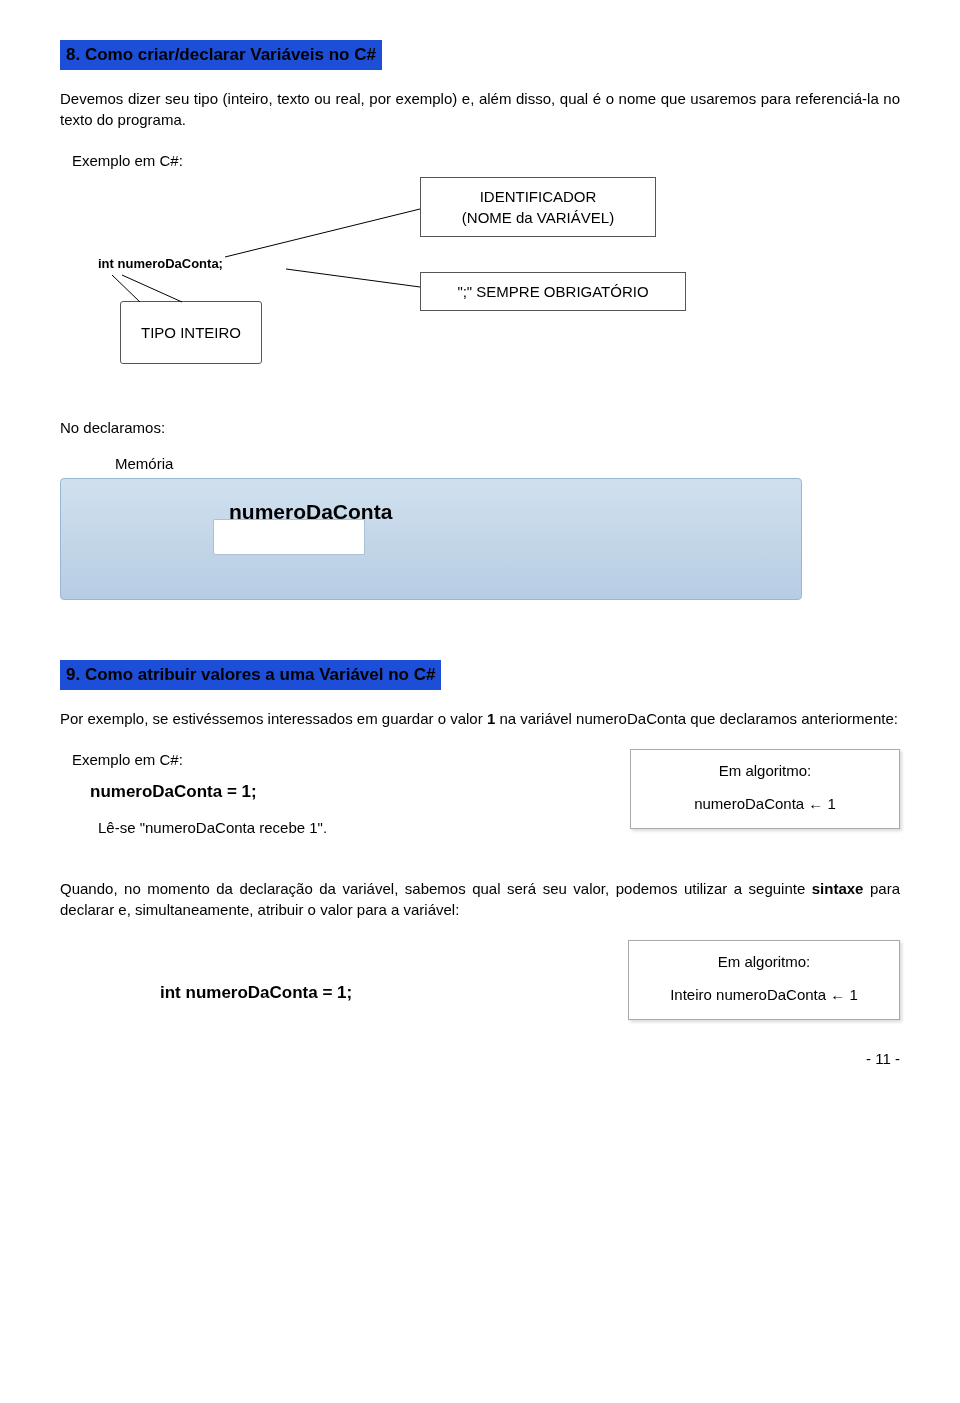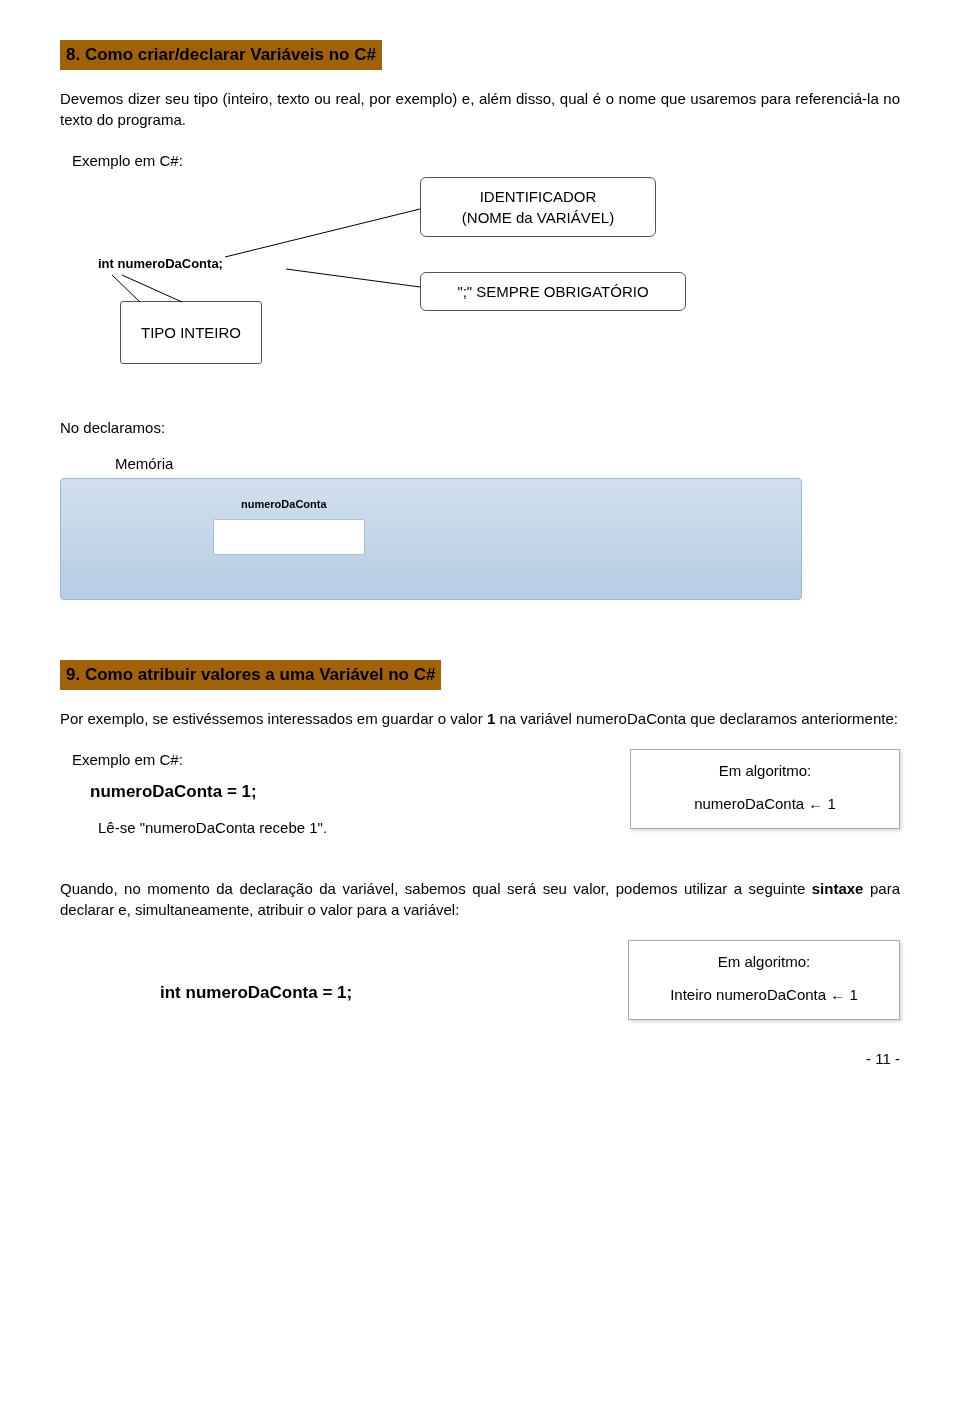--- a/index.html
+++ b/index.html
@@ -13,7 +13,7 @@
     line-height: 1.4;
   }
   .heading {
-    background: #a16207;
+    background: #1d4ed8;
     font-weight: bold;
     font-size: 17px;
     padding: 3px 6px;

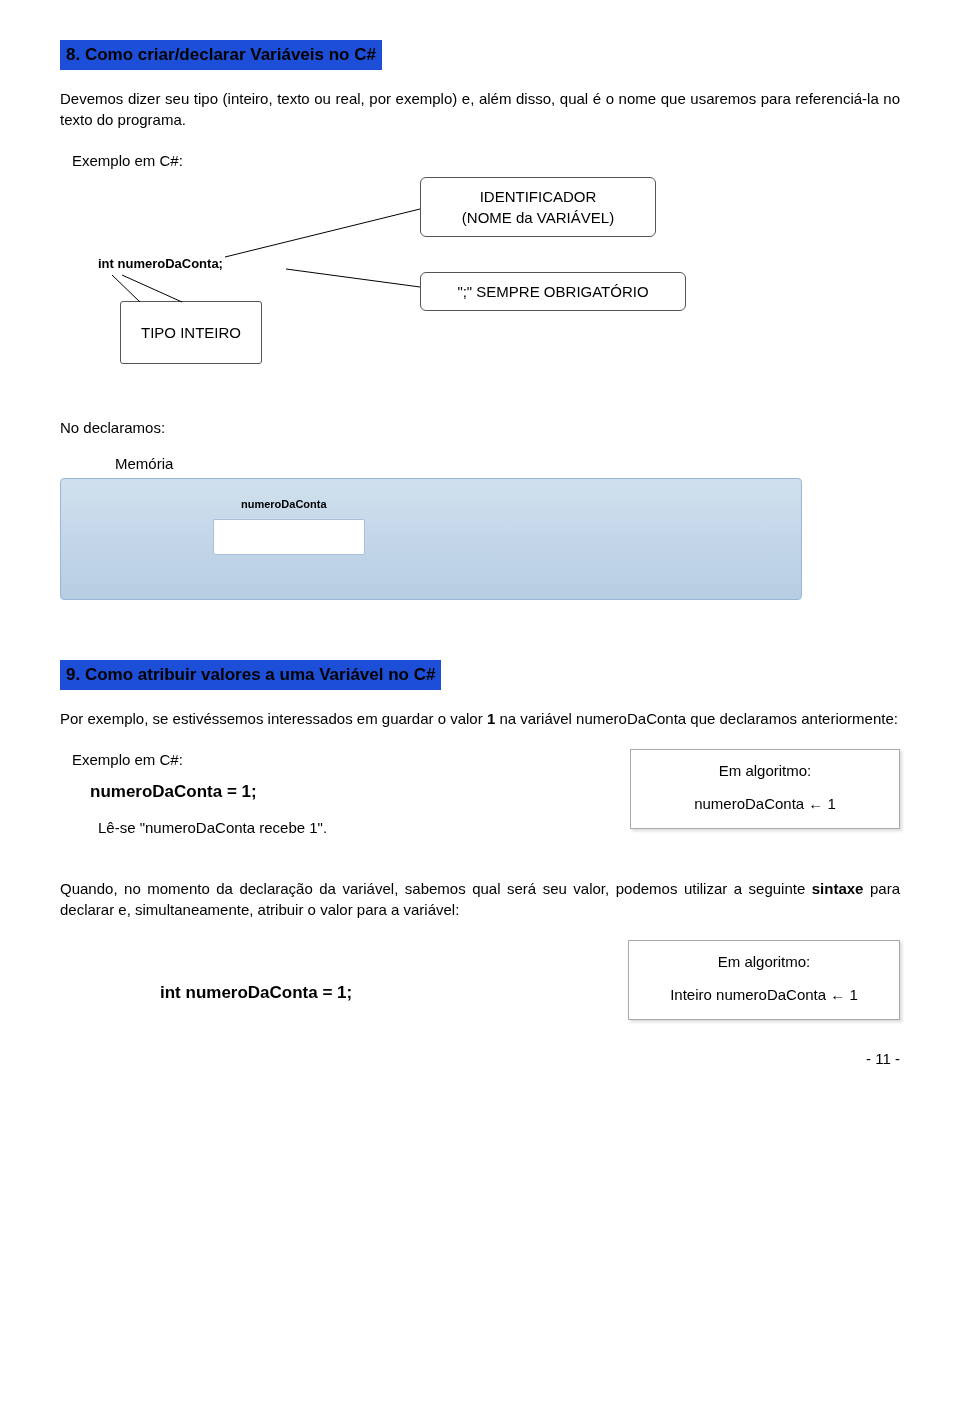--- a/index.html
+++ b/index.html
@@ -35,7 +35,7 @@
   .callout {
     position: absolute;
     border: 1px solid #555;
-    border-radius: 6px;
+    border-radius: 0;
     padding: 8px 12px;
     background: #fff;
     text-align: center;

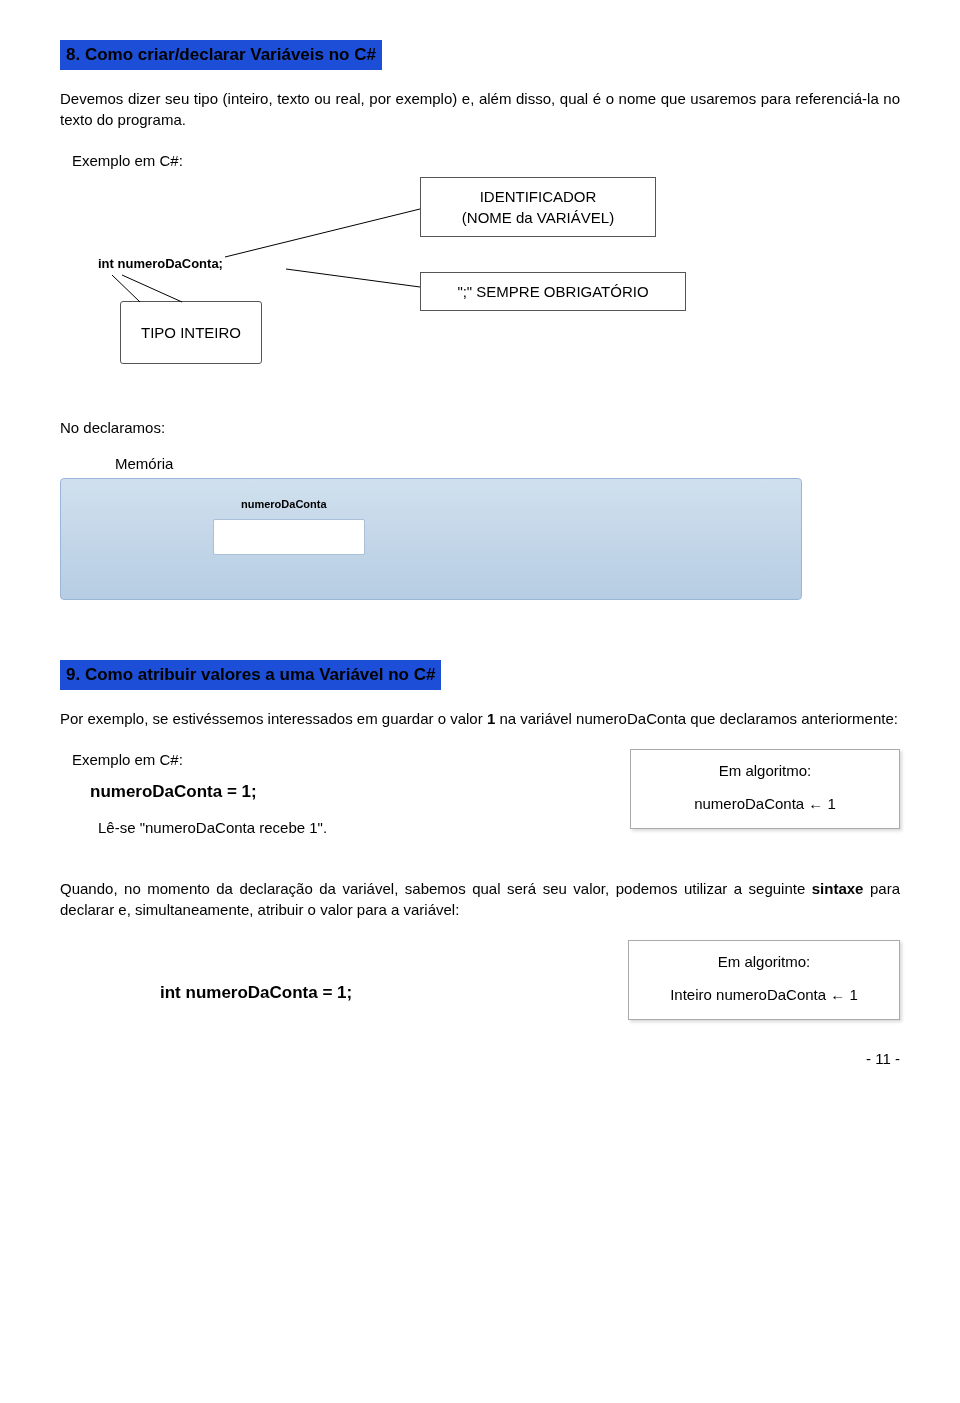--- a/index.html
+++ b/index.html
@@ -75,10 +75,10 @@
   }
   .var-label {
     position: absolute;
-    left: 180px;
+    left: 168px;
     top: 18px;
     font-weight: bold;
-    font-size: 11px;
+    font-size: 21px;
   }
   .var-box {
     position: absolute;

